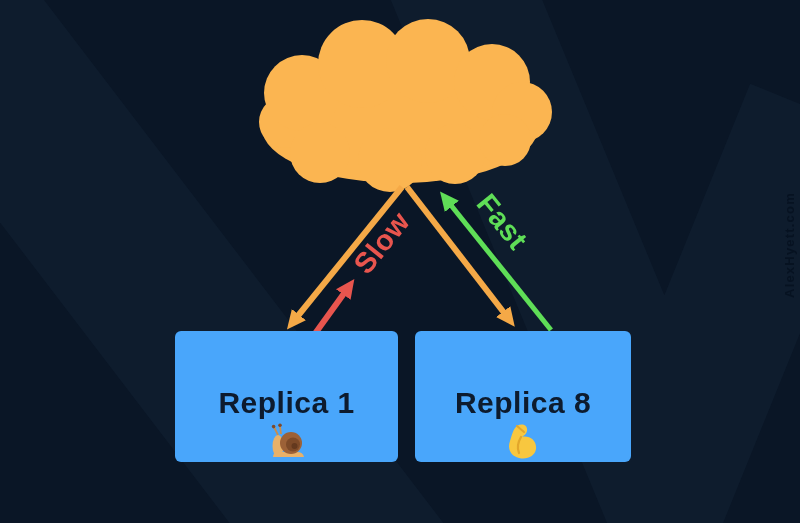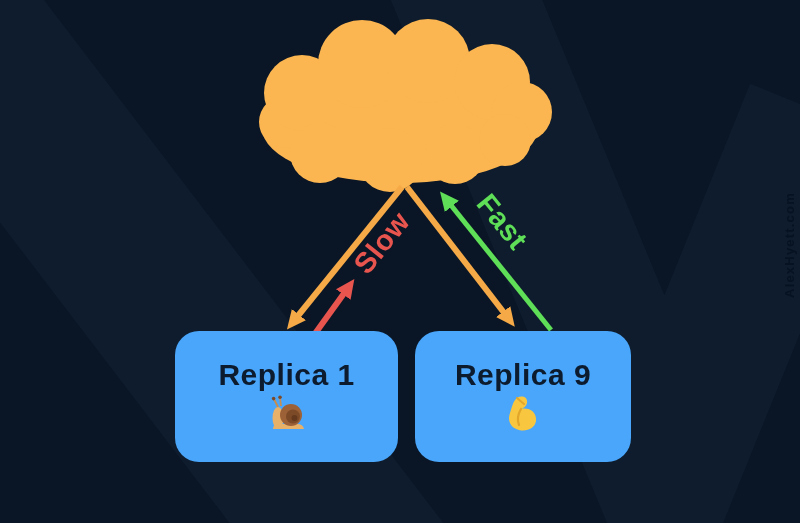--- a/index.html
+++ b/index.html
@@ -29,8 +29,8 @@
   .edge-label.fast{left:502px;top:222px;--rot:51deg;color:#5FDE57;}
   .node{
     position:absolute;top:331px;height:131px;
-    background:#49A6FB;border-radius:24px;
-    display:flex;flex-direction:column;align-items:center;justify-content:center;
+    background:#49A6FB;border-radius:6px;
+    display:flex;flex-direction:column;align-items:center;justify-content:flex-end;
     gap:4px;
   }
   .node.n1{left:175px;width:223px;}

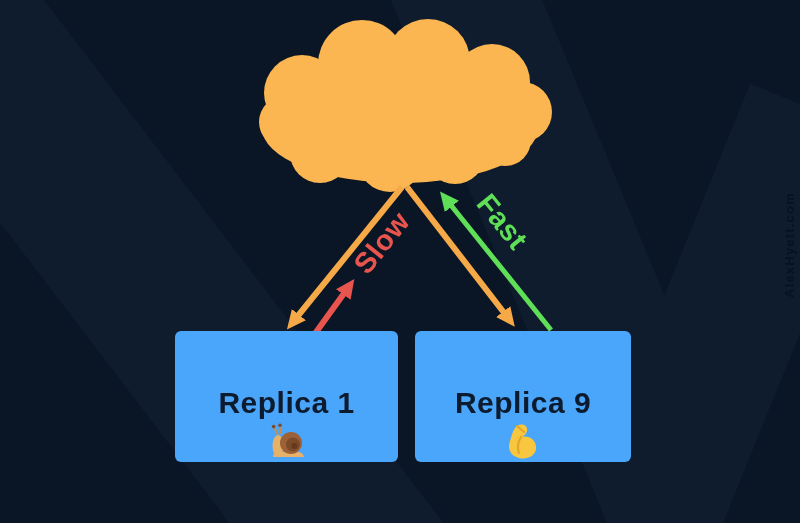--- a/index.html
+++ b/index.html
@@ -110,7 +110,7 @@
   </div>
 
   <div class="node n2">
-    <div class="node-label">Replica 9</div>
+    <div class="node-label">Replica 8</div>
     <svg class="node-emoji" viewBox="0 0 40 40">
       <path d="M14,4 C19,1 25,3 24,9 C23.5,12 21,14 18,15 C27,13 34,19 33,27 C32,34 24,38 16,36 C8,34 4,27 7,19 C9,13 10,7 14,4 Z" fill="#F8C73F"></path>
       <path d="M18,15 C15,20 14,26 16,31" stroke="#E2A62B" stroke-width="2.2" fill="none" stroke-linecap="round"></path>

